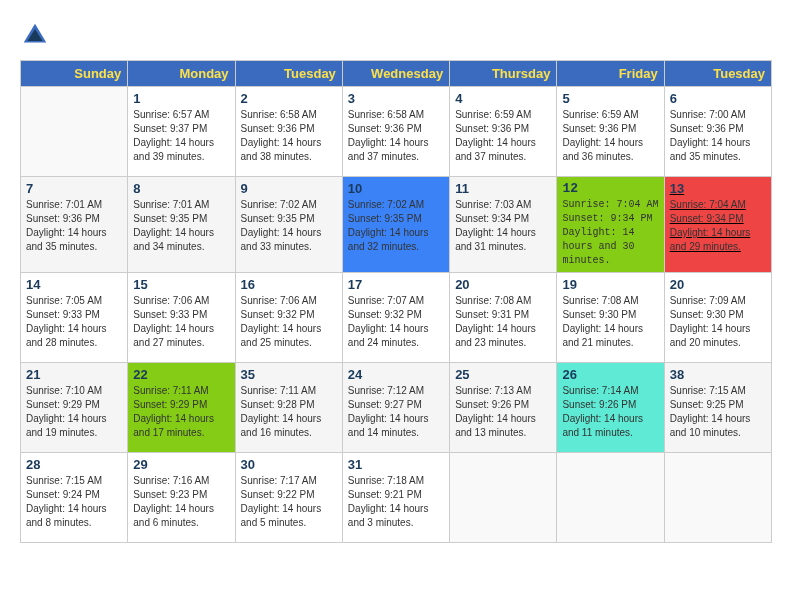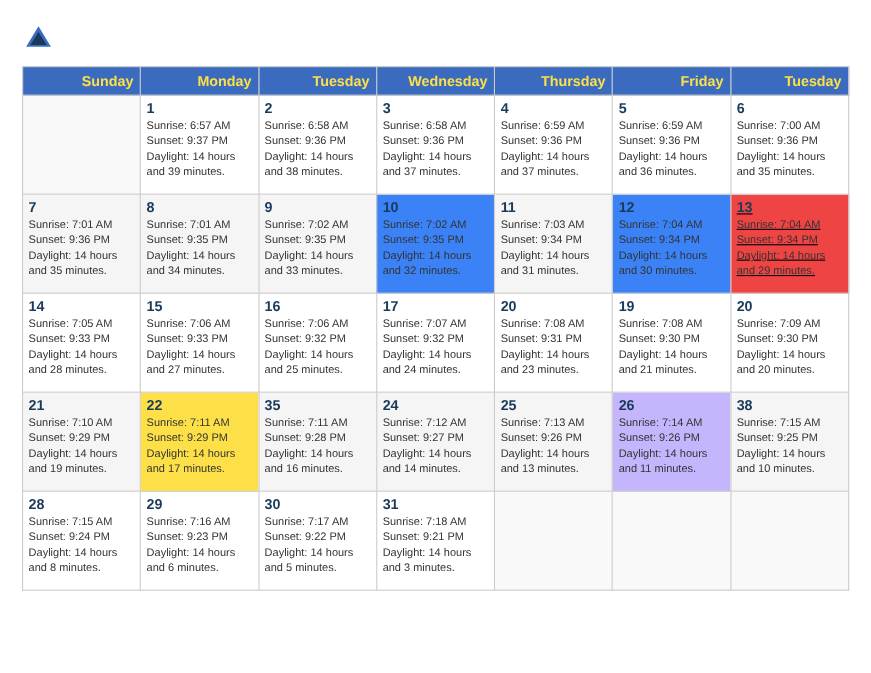--- a/index.html
+++ b/index.html
@@ -166,7 +166,7 @@
           <span class="day-number">11</span>
           <div class="day-info">Sunrise: 7:03 AM<br>Sunset: 9:34 PM<br>Daylight: 14 hours and 31 minutes.</div>
         </td>
-        <td style="background: #3b82f6;">
+        <td style="background: #84cc16; font-family: Liberation Mono, monospace;">
           <span class="day-number">12</span>
           <div class="day-info">Sunrise: 7:04 AM<br>Sunset: 9:34 PM<br>Daylight: 14 hours and 30 minutes.</div>
         </td>

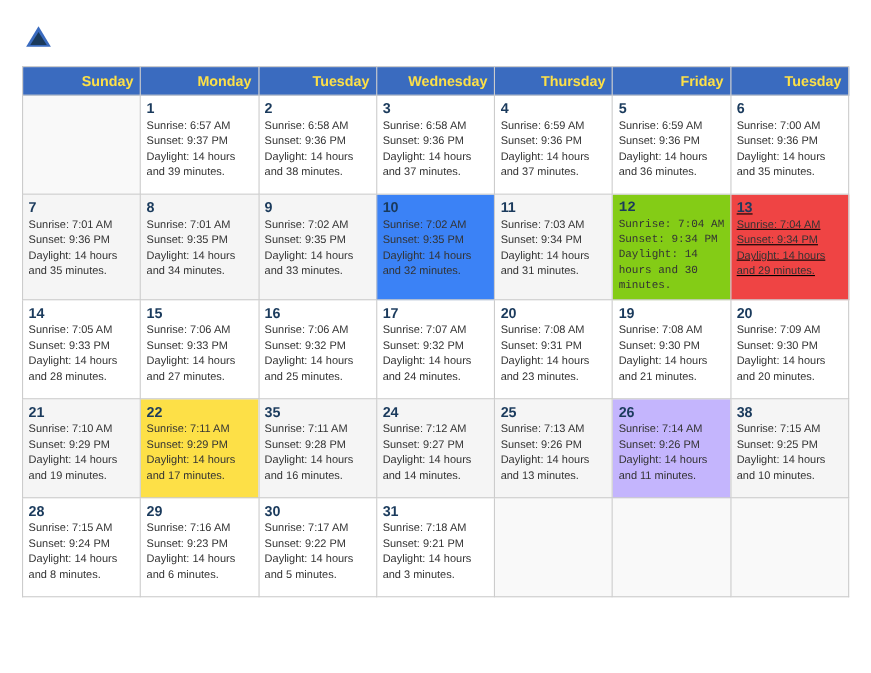--- a/index.html
+++ b/index.html
@@ -210,7 +210,7 @@
           <span class="day-number">21</span>
           <div class="day-info">Sunrise: 7:10 AM<br>Sunset: 9:29 PM<br>Daylight: 14 hours and 19 minutes.</div>
         </td>
-        <td style="background: #fde047;">
+        <td style="background: #84cc16;">
           <span class="day-number">22</span>
           <div class="day-info">Sunrise: 7:11 AM<br>Sunset: 9:29 PM<br>Daylight: 14 hours and 17 minutes.</div>
         </td>

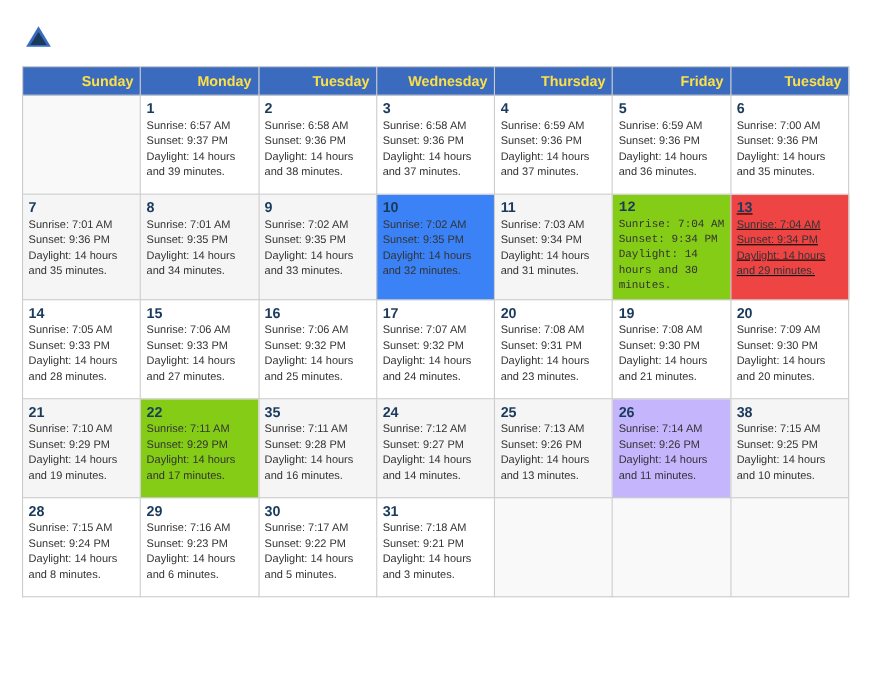--- a/index.html
+++ b/index.html
@@ -226,7 +226,7 @@
           <span class="day-number">25</span>
           <div class="day-info">Sunrise: 7:13 AM<br>Sunset: 9:26 PM<br>Daylight: 14 hours and 13 minutes.</div>
         </td>
-        <td style="background: #c4b5fd; margin-top: 12px;">
+        <td style="background: #5eead4; margin-top: 12px;">
           <span class="day-number">26</span>
           <div class="day-info">Sunrise: 7:14 AM<br>Sunset: 9:26 PM<br>Daylight: 14 hours and 11 minutes.</div>
         </td>

